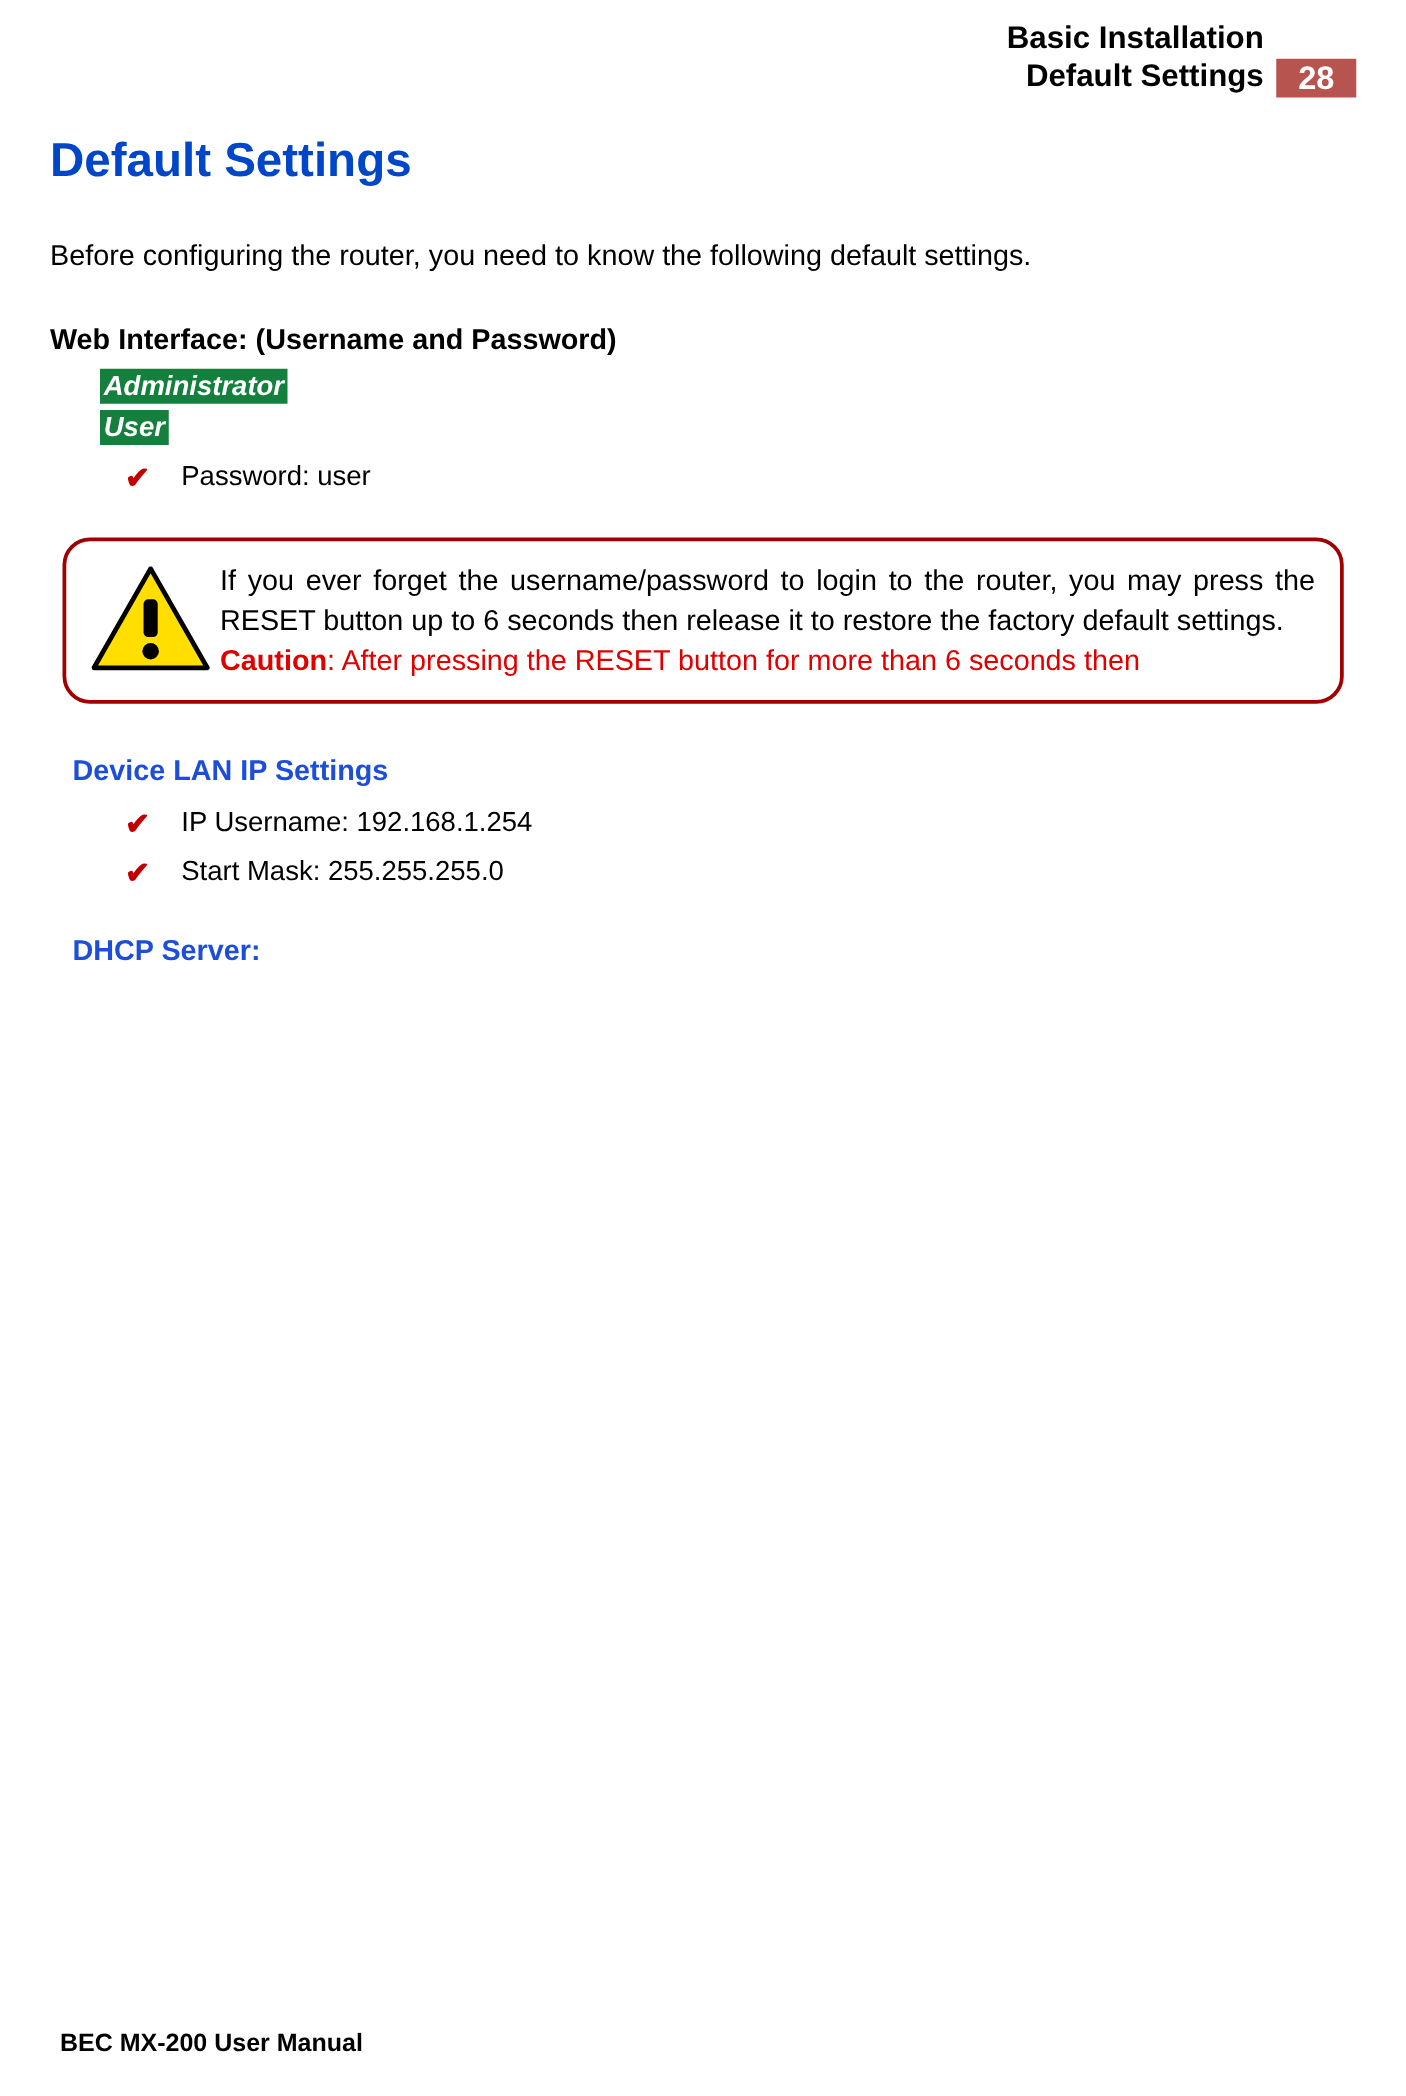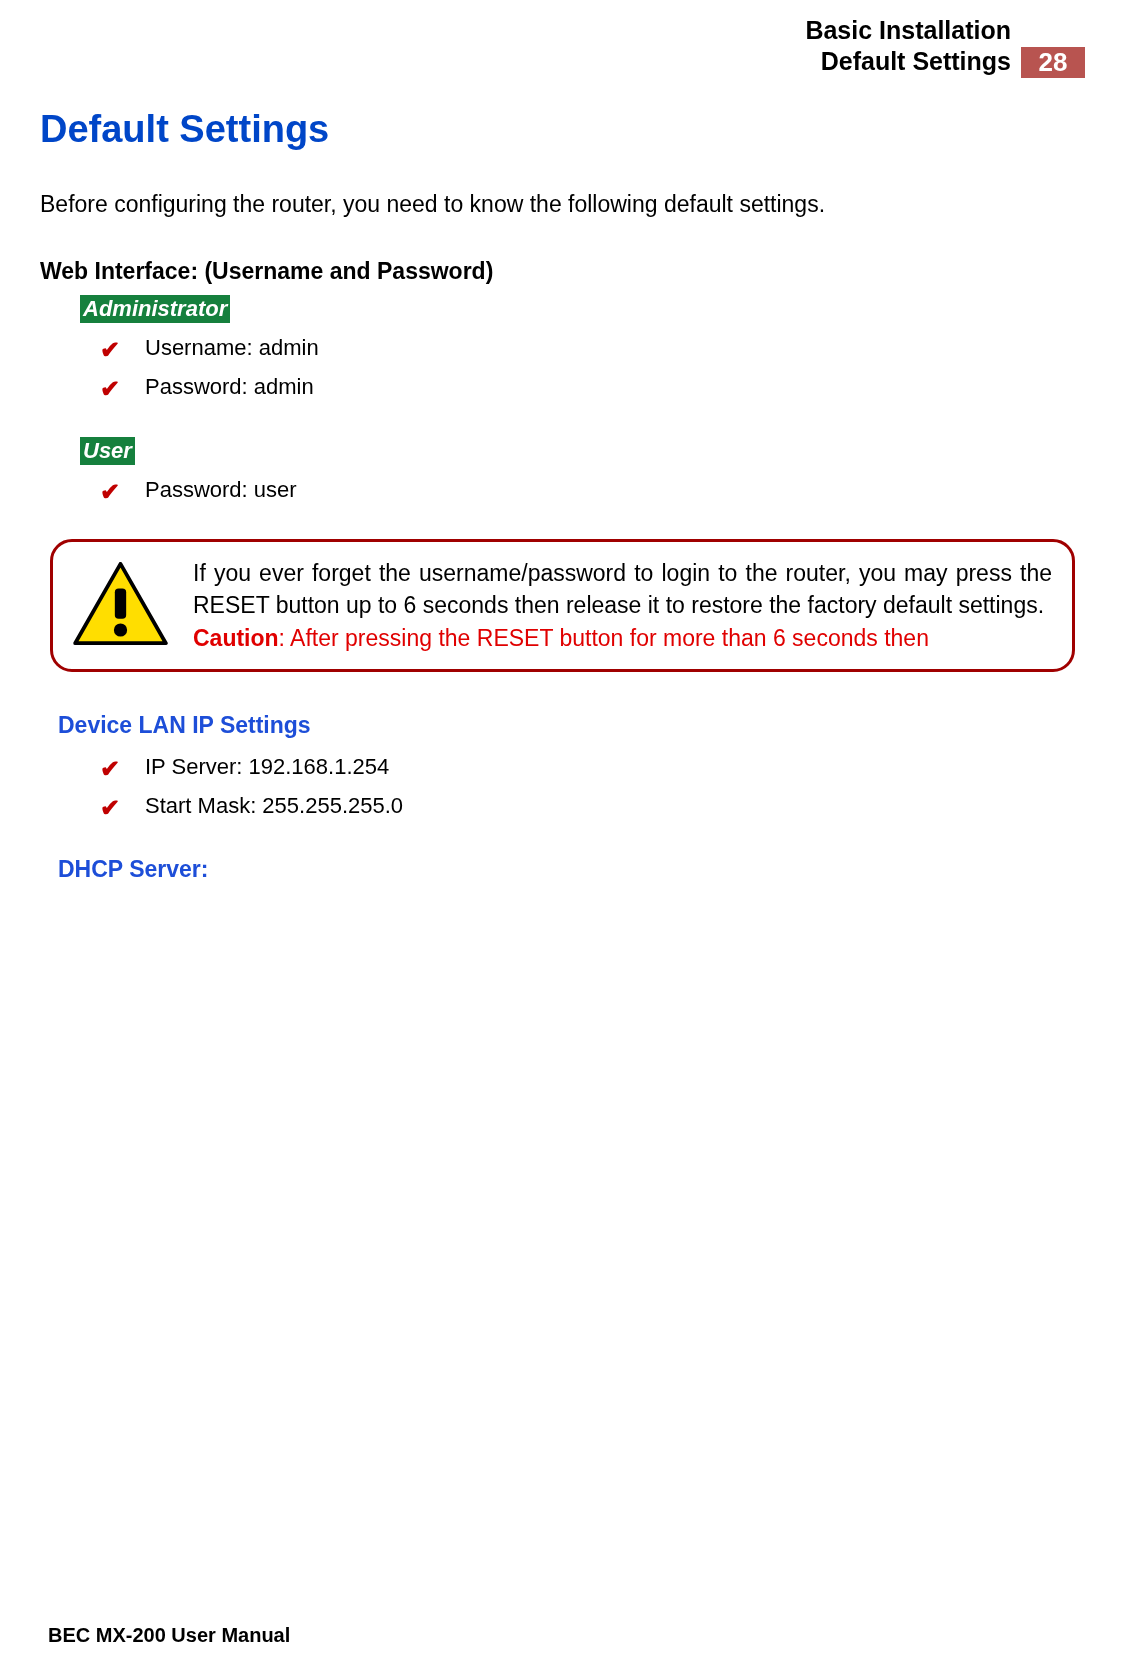--- a/index.html
+++ b/index.html
@@ -147,10 +147,6 @@
   <div>
     <span class="role-badge">Administrator</span>
   </div>
-  <ul class="check-list">
-    <li>Username: admin</li>
-    <li>Password: admin</li>
-  </ul>
 
   <div>
     <span class="role-badge">User</span>

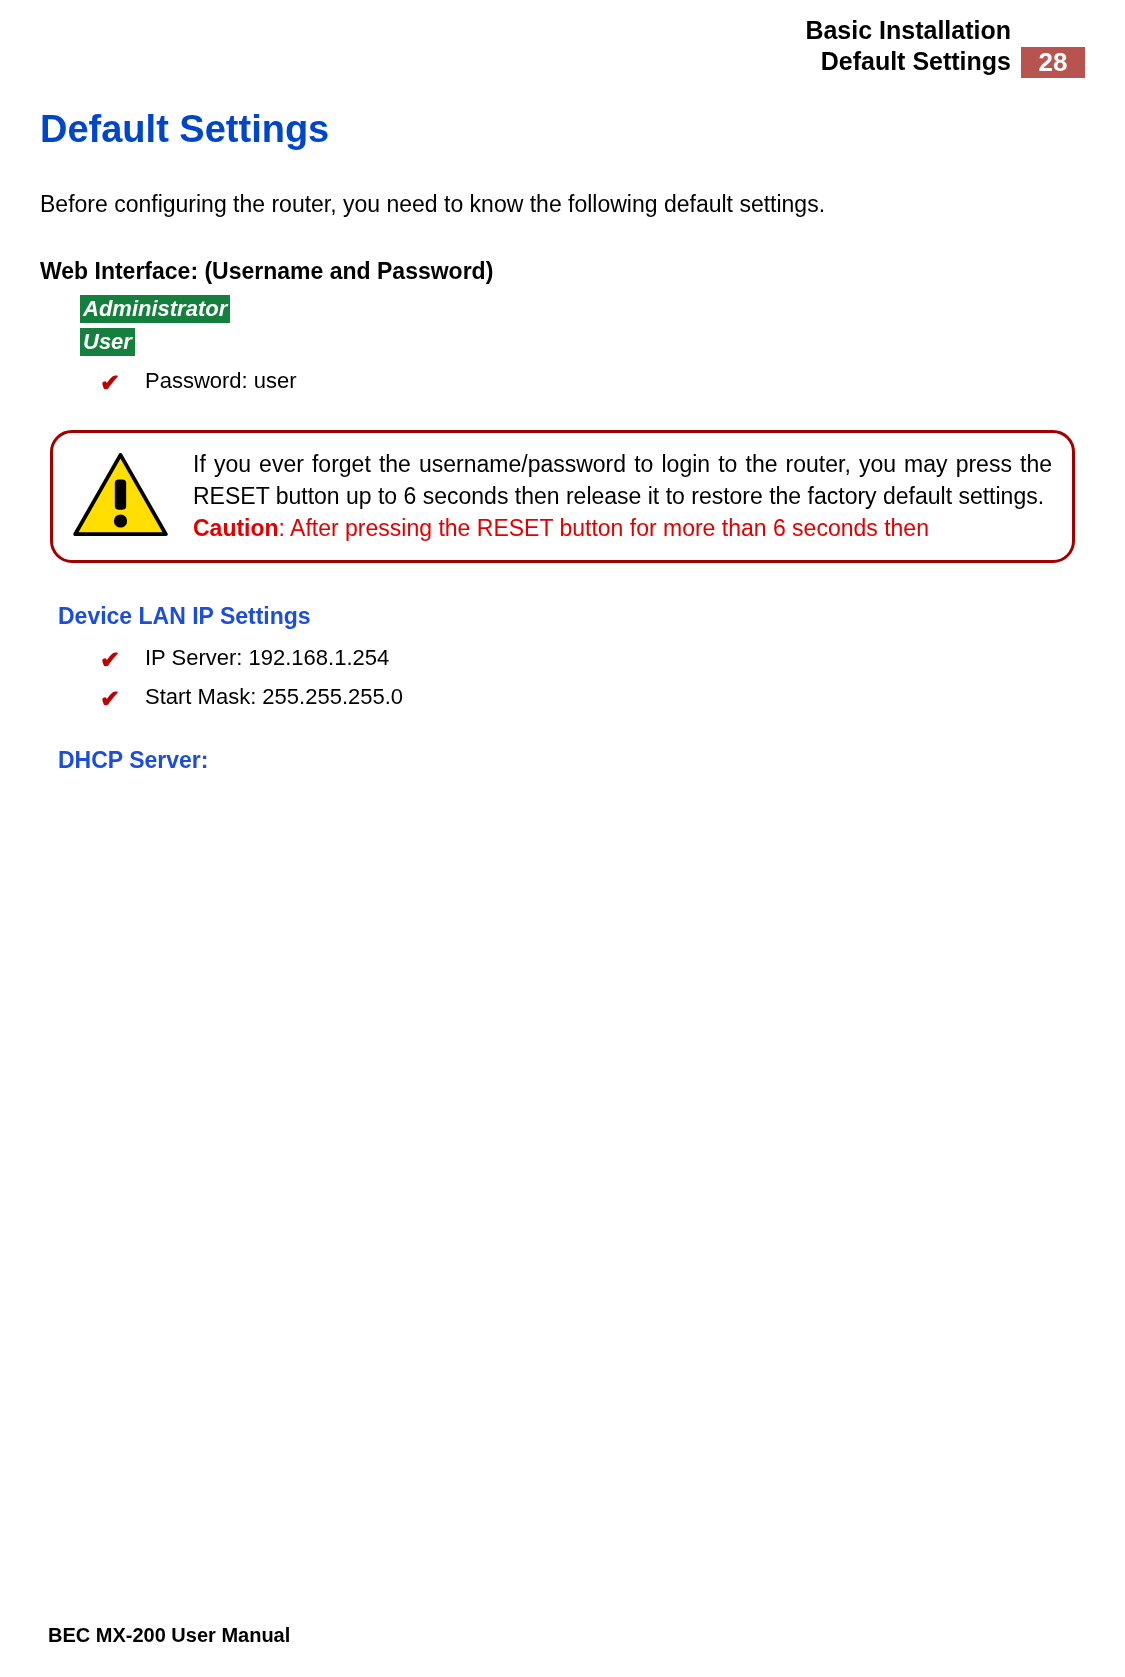--- a/index.html
+++ b/index.html
@@ -92,7 +92,7 @@
     margin: 10px 10px 40px 10px;
     display: flex;
     align-items: flex-start;
-    gap: 25px;
+    gap: 8px;
   }
   .warn-icon {
     width: 95px;

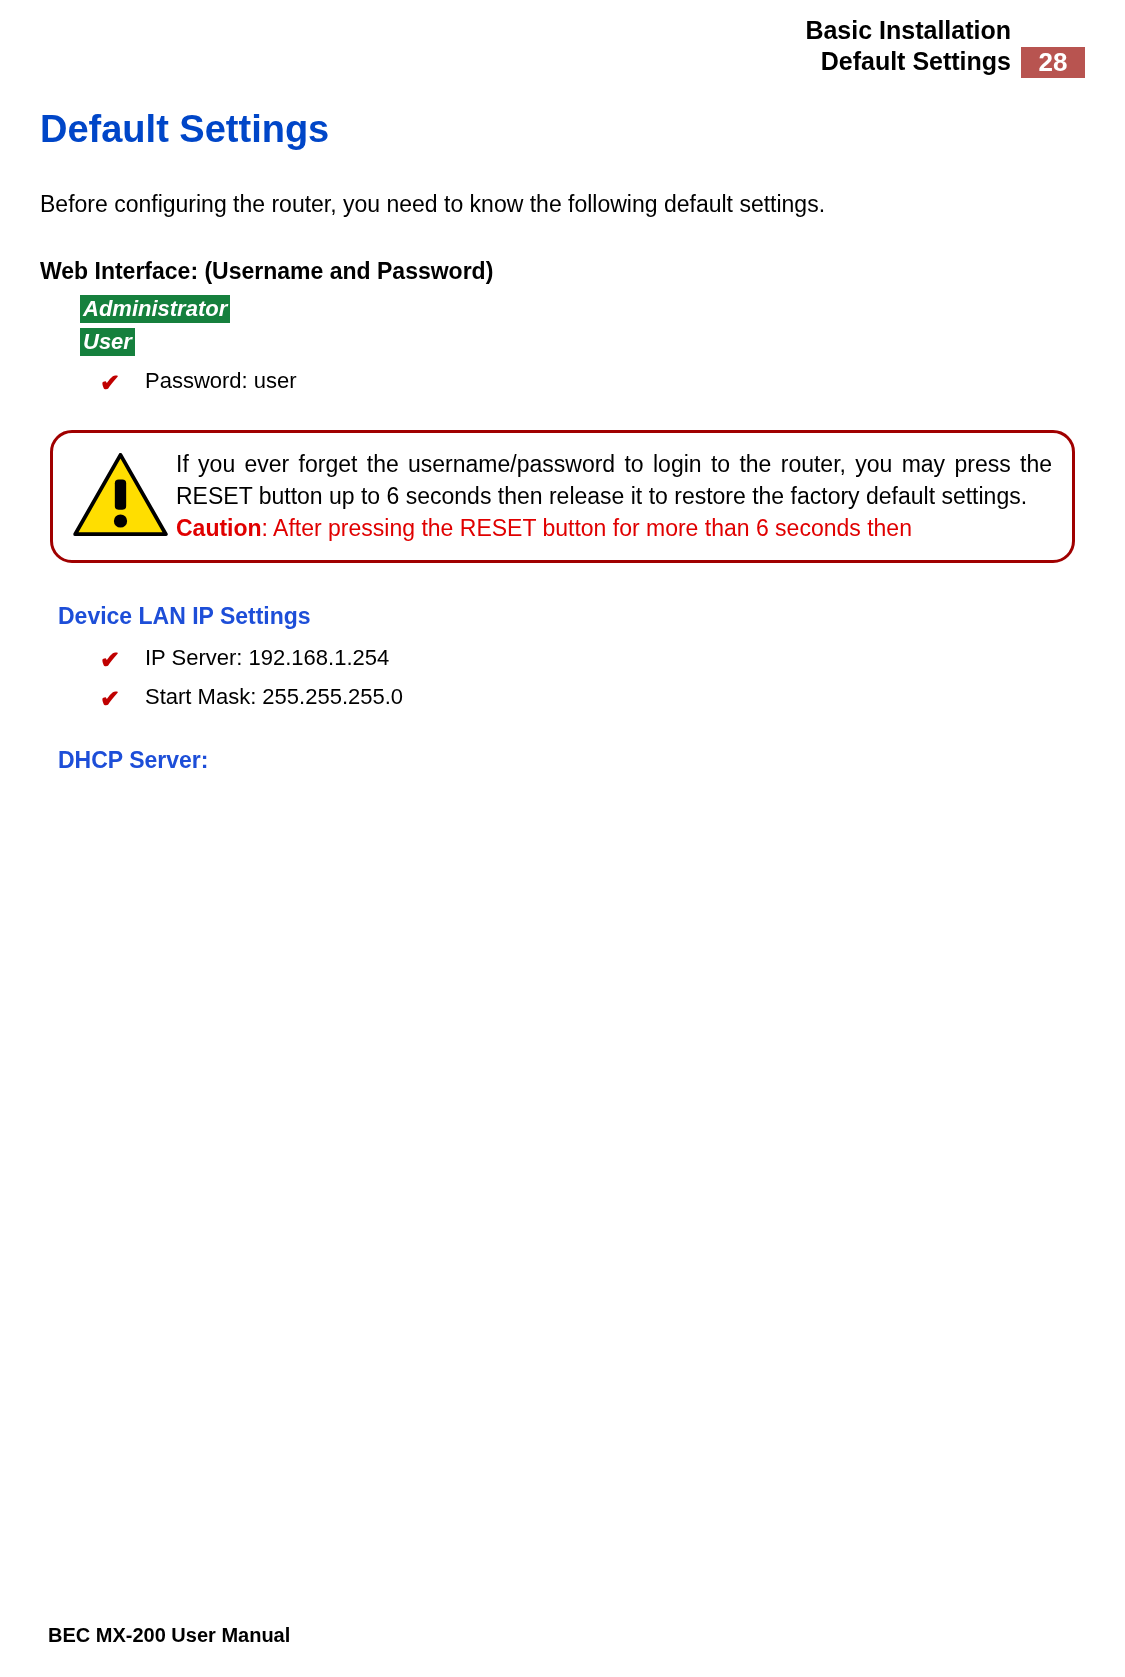--- a/index.html
+++ b/index.html
@@ -169,7 +169,7 @@
 
   <div class="subsection-title">Device LAN IP Settings</div>
   <ul class="check-list">
-    <li>IP Server: 192.168.1.254</li>
+    <li>IP Username: 192.168.1.254</li>
     <li>Start Mask: 255.255.255.0</li>
   </ul>
 

